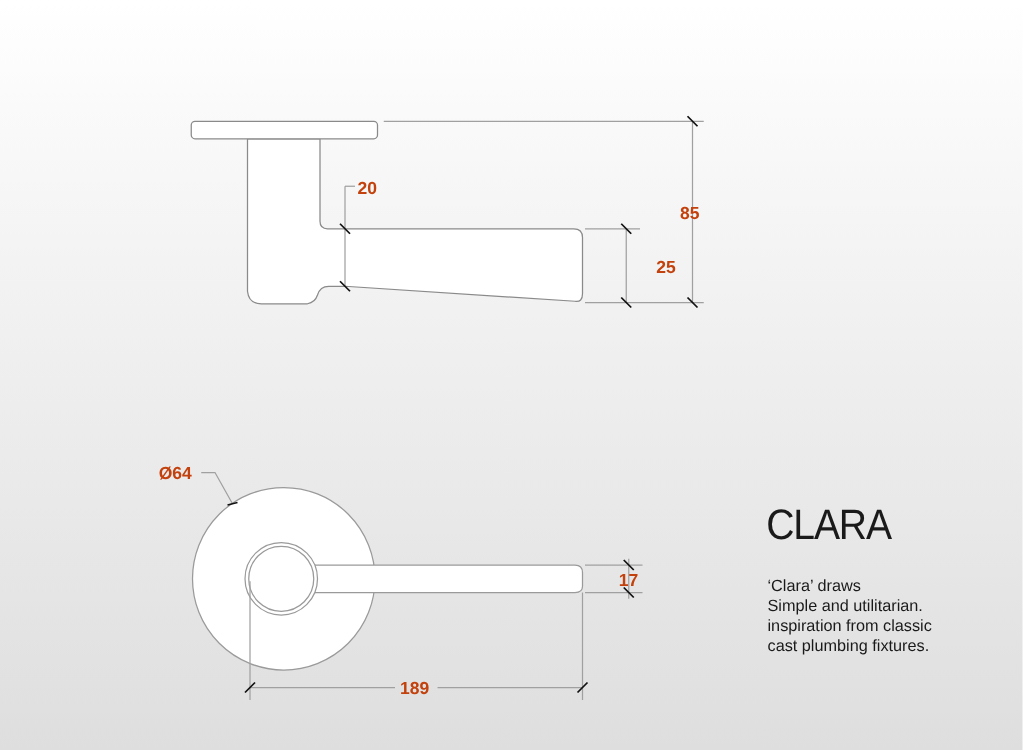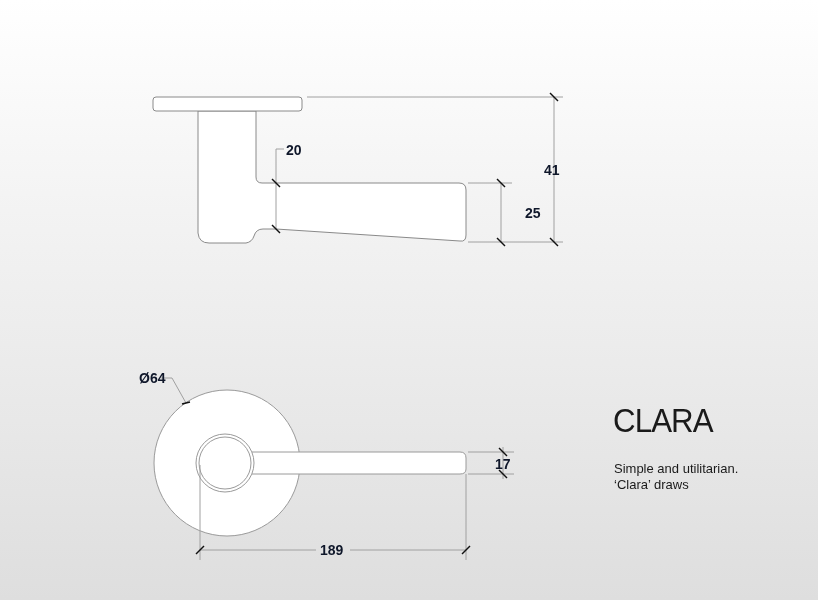--- a/index.html
+++ b/index.html
@@ -10,7 +10,7 @@
   }
   #drawing { position: absolute; left: 0; top: 0; }
   .dim-label {
-    position: absolute; font-weight: bold; font-size: 14px; color: #0f172a;
+    position: absolute; font-weight: bold; font-size: 14px; color: #c2410c;
     font-family: "Liberation Sans", sans-serif; line-height: 1;
   }
   .product-name {

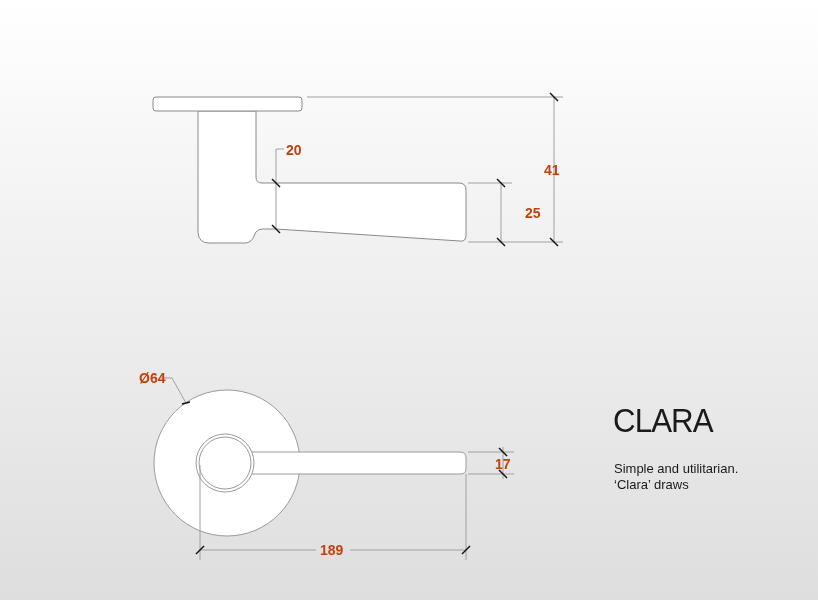--- a/index.html
+++ b/index.html
@@ -95,7 +95,7 @@
 
 <div class="dim-label" style="left:286px; top:143px;">20</div>
 <div class="dim-label" style="left:492px; top:206px;margin-left:33px;">25</div>
-<div class="dim-label" style="left:544px; top:163px;">41</div>
+<div class="dim-label" style="left:544px; top:163px;">85</div>
 <div class="dim-label" style="left:127px; top:371px;margin-left:12px;">Ø64</div>
 <div class="dim-label" style="left:495px; top:457px;">17</div>
 <div class="dim-label" style="left:320px; top:543px;">189</div>

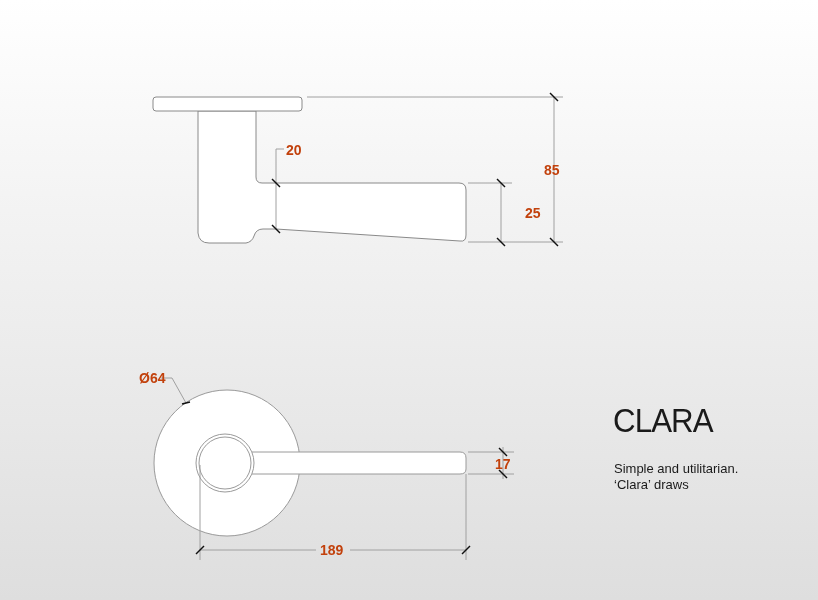--- a/index.html
+++ b/index.html
@@ -96,7 +96,7 @@
 <div class="dim-label" style="left:286px; top:143px;">20</div>
 <div class="dim-label" style="left:492px; top:206px;margin-left:33px;">25</div>
 <div class="dim-label" style="left:544px; top:163px;">85</div>
-<div class="dim-label" style="left:127px; top:371px;margin-left:12px;">Ø64</div>
+<div class="dim-label" style="left:127px; top:371px;">Ø64</div>
 <div class="dim-label" style="left:495px; top:457px;">17</div>
 <div class="dim-label" style="left:320px; top:543px;">189</div>
 

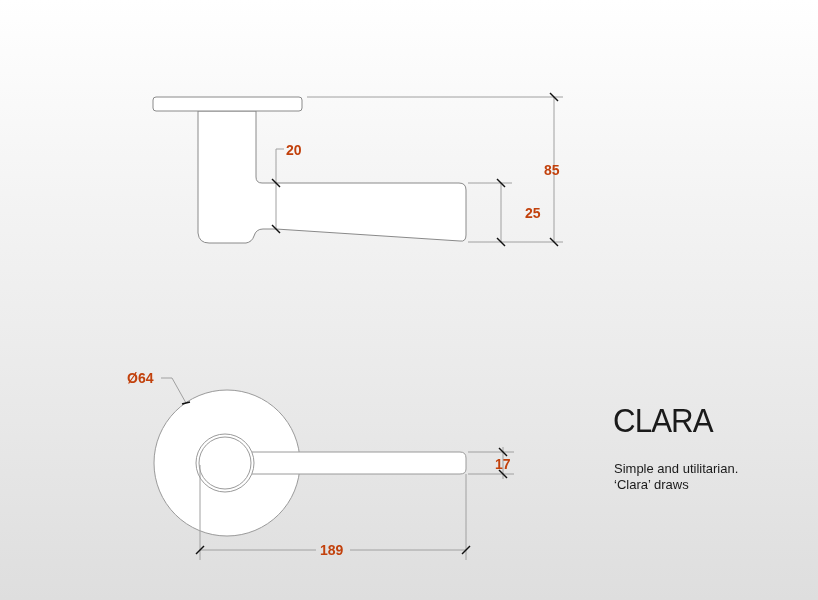--- a/index.html
+++ b/index.html
@@ -102,8 +102,8 @@
 
 <div class="product-name">CLARA</div>
 <div class="product-desc">
+  <span>‘Clara’ draws</span>
   <span>Simple and utilitarian.</span>
-  <span>‘Clara’ draws</span>
 </div>
 
 </body></html>

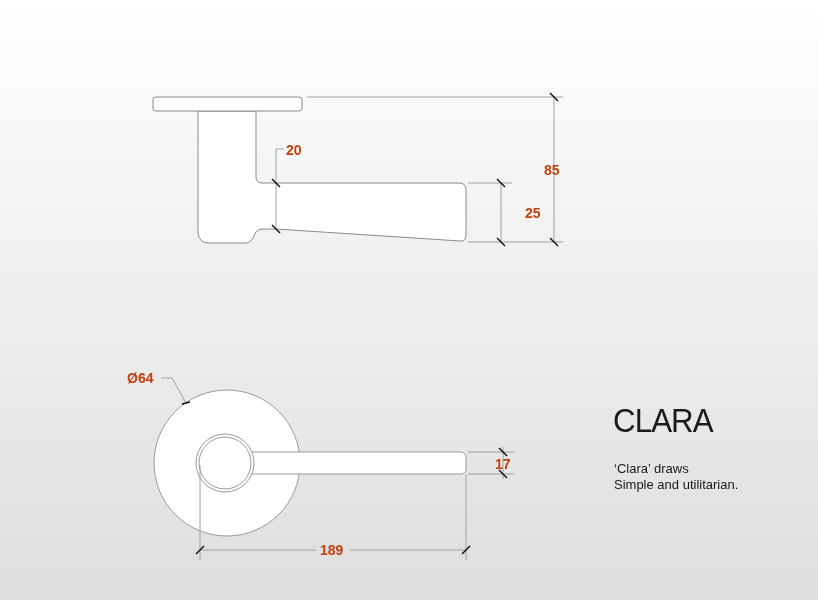--- a/index.html
+++ b/index.html
@@ -104,6 +104,7 @@
 <div class="product-desc">
   <span>‘Clara’ draws</span>
   <span>Simple and utilitarian.</span>
+  <span>inspiration from classic</span>
 </div>
 
 </body></html>

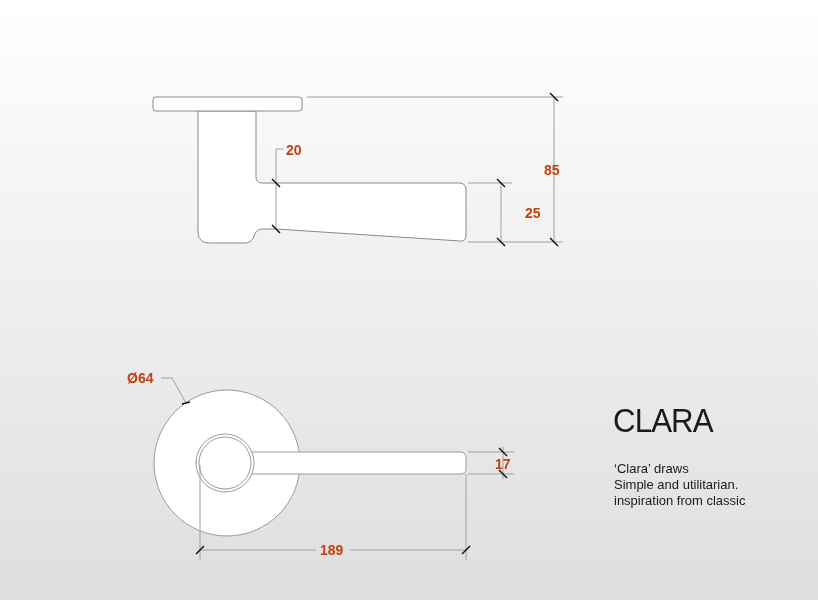--- a/index.html
+++ b/index.html
@@ -105,6 +105,7 @@
   <span>‘Clara’ draws</span>
   <span>Simple and utilitarian.</span>
   <span>inspiration from classic</span>
+  <span>cast plumbing fixtures.</span>
 </div>
 
 </body></html>

